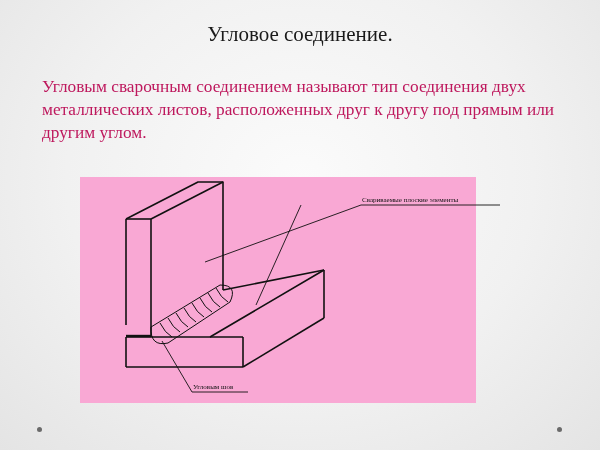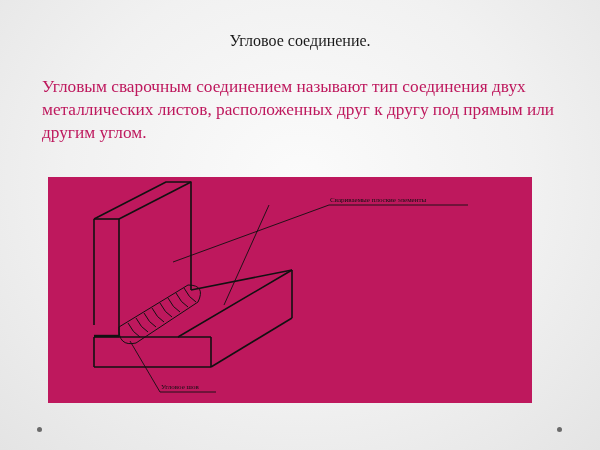--- a/index.html
+++ b/index.html
@@ -6,7 +6,7 @@
   body{width:600px;height:450px;overflow:hidden;position:relative;
     background: radial-gradient(ellipse at 50% 40%, #fbfbfb 0%, #f1f1f1 55%, #e4e4e4 100%);
     font-family:"Liberation Serif","DejaVu Serif",serif;color:#222;}
-  .title{position:absolute;left:0;width:600px;top:32px;text-align:center;font-size:16px;color:#1a1a1a;}
+  .title{position:absolute;left:0;width:600px;top:22px;text-align:center;font-size:21px;color:#1a1a1a;}
   .body-text{position:absolute;left:42px;top:75px;width:520px;font-size:17.3px;line-height:23px;color:#be185d;}
   .figure{position:absolute;left:48px;top:177px;width:484px;height:226px;background:#be185d;}
   .figure svg{position:absolute;left:0;top:0;}

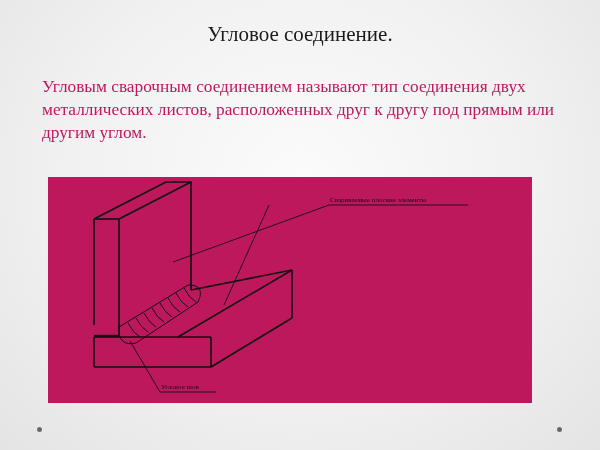--- a/index.html
+++ b/index.html
@@ -8,7 +8,7 @@
     font-family:"Liberation Serif","DejaVu Serif",serif;color:#222;}
   .title{position:absolute;left:0;width:600px;top:22px;text-align:center;font-size:21px;color:#1a1a1a;}
   .body-text{position:absolute;left:42px;top:75px;width:520px;font-size:17.3px;line-height:23px;color:#be185d;}
-  .figure{position:absolute;left:48px;top:177px;width:484px;height:226px;background:#be185d;}
+  .figure{position:absolute;left:80px;top:177px;width:396px;height:226px;background:#f9a8d4;}
   .figure svg{position:absolute;left:0;top:0;}
   .lbl{position:absolute;font-size:7px;color:#111;white-space:nowrap;}
   .dot{position:absolute;width:5px;height:5px;border-radius:50%;background:#6a6a6a;top:427px;}

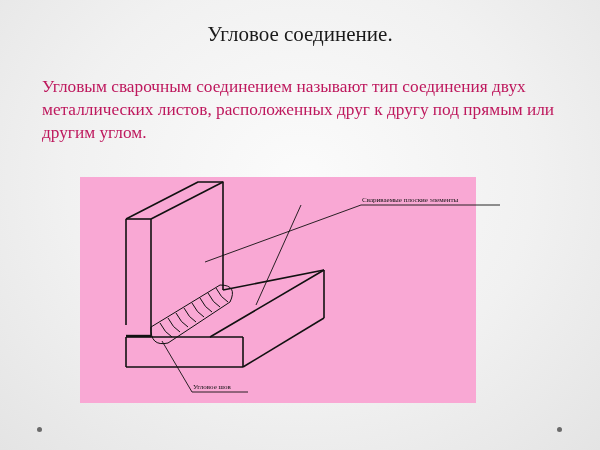--- a/index.html
+++ b/index.html
@@ -61,7 +61,7 @@
     </g>
   </svg>
   <div class="lbl" style="left:282px;top:19px;">Свариваемые плоские элементы</div>
-  <div class="lbl" style="left:113px;top:206px;">Угловое шов</div>
+  <div class="lbl" style="left:113px;top:206px;">Угловым шов</div>
 </div>
 
 <div class="dot" style="left:37px;"></div>

